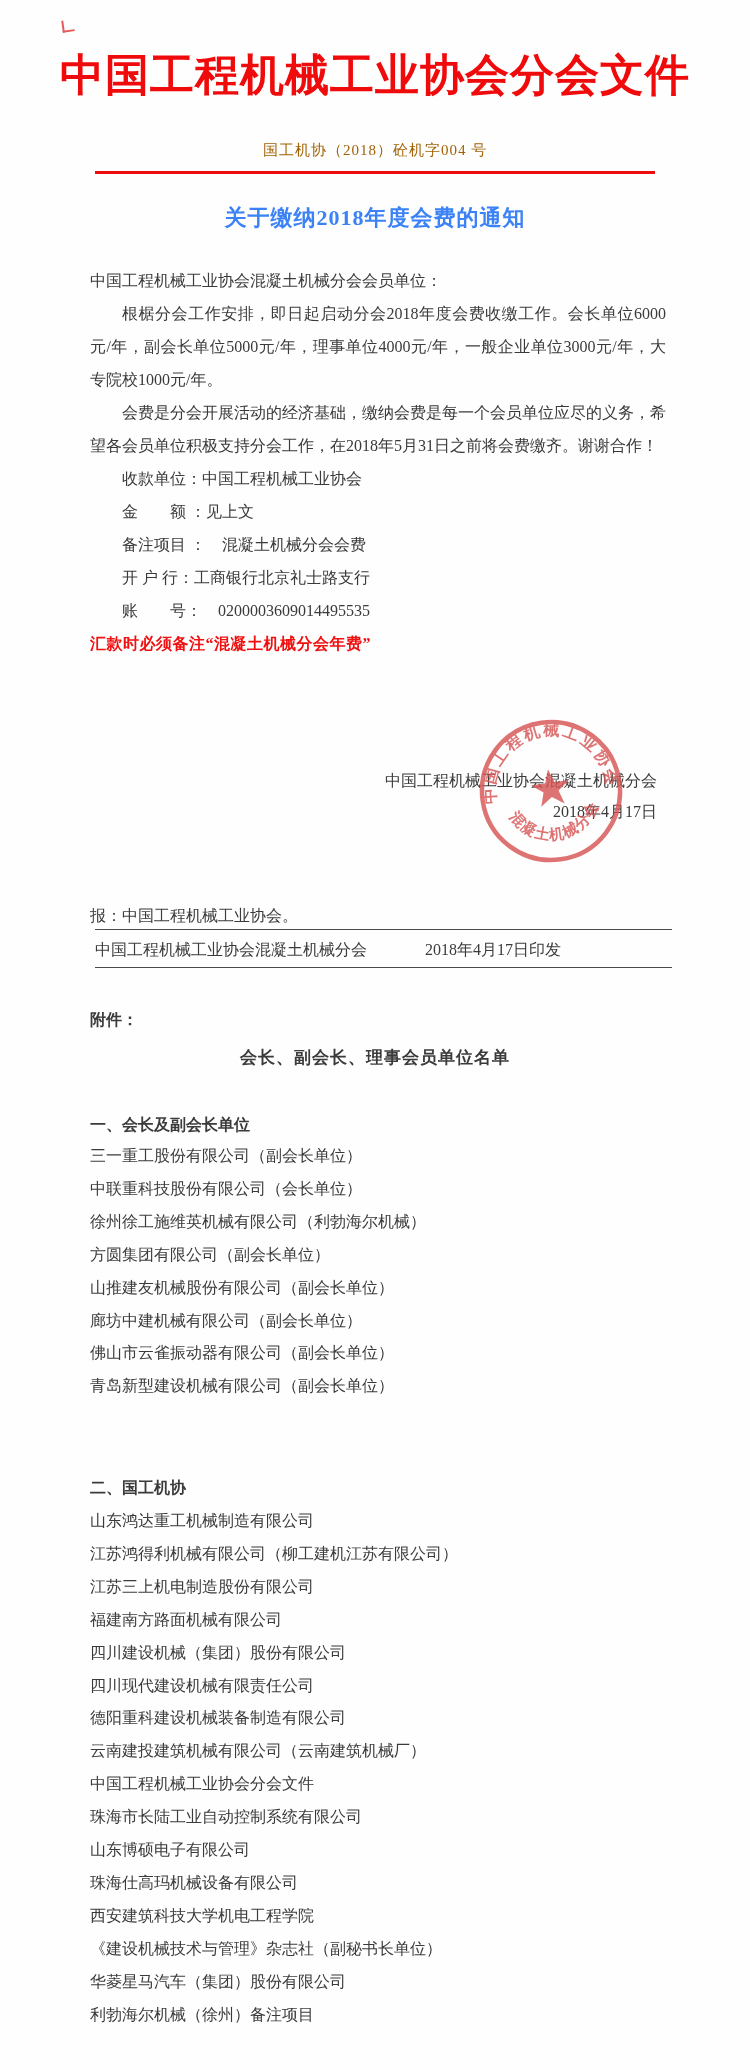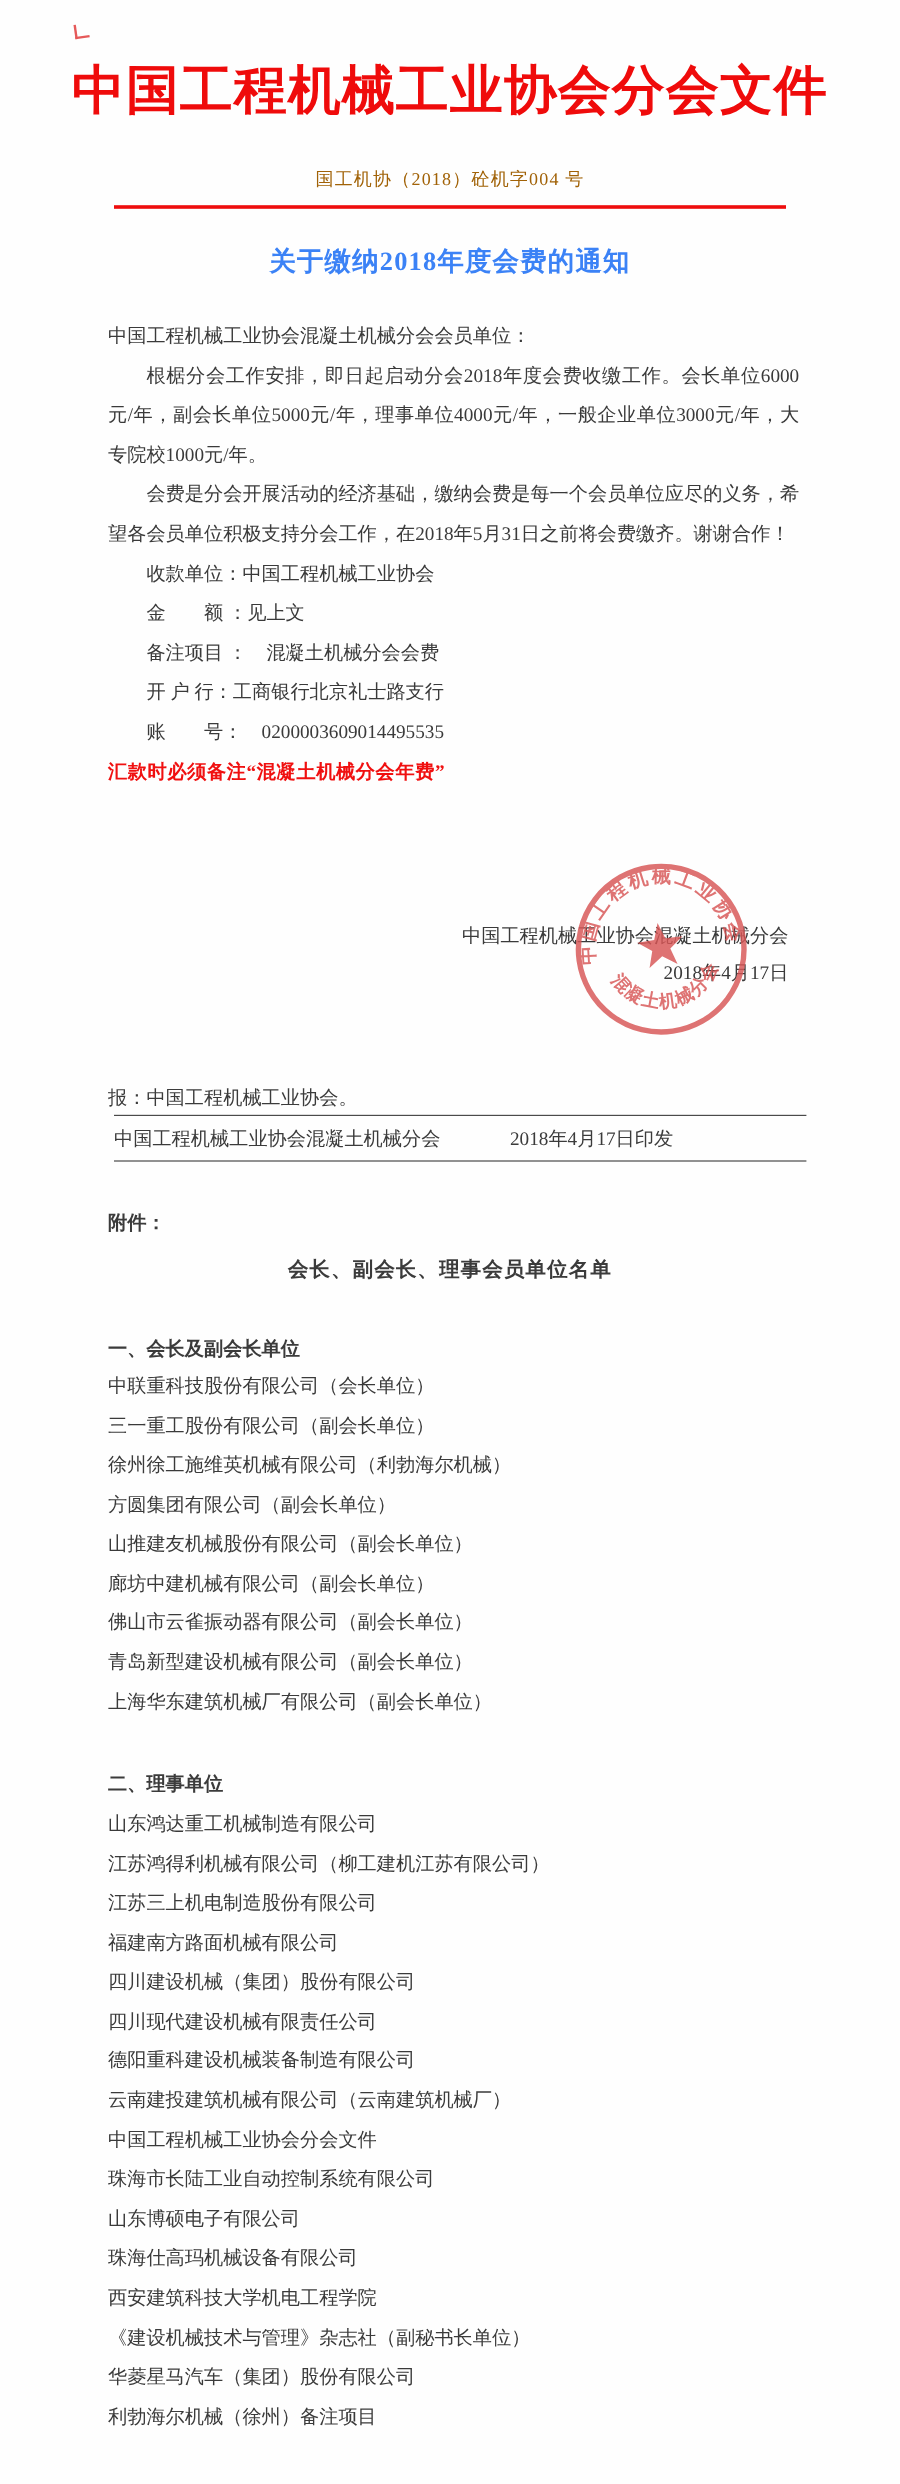--- a/index.html
+++ b/index.html
@@ -175,8 +175,8 @@
   <div class="sec-heading sec-heading-1">一、会长及副会长单位</div>
 
   <div class="unit-list unit-list-1">
+      <div class="unit-item">三一重工股份有限公司（副会长单位）</div>
       <div class="unit-item">中联重科技股份有限公司（会长单位）</div>
-      <div class="unit-item">三一重工股份有限公司（副会长单位）</div>
       <div class="unit-item">徐州徐工施维英机械有限公司（利勃海尔机械）</div>
       <div class="unit-item">方圆集团有限公司（副会长单位）</div>
       <div class="unit-item">山推建友机械股份有限公司（副会长单位）</div>

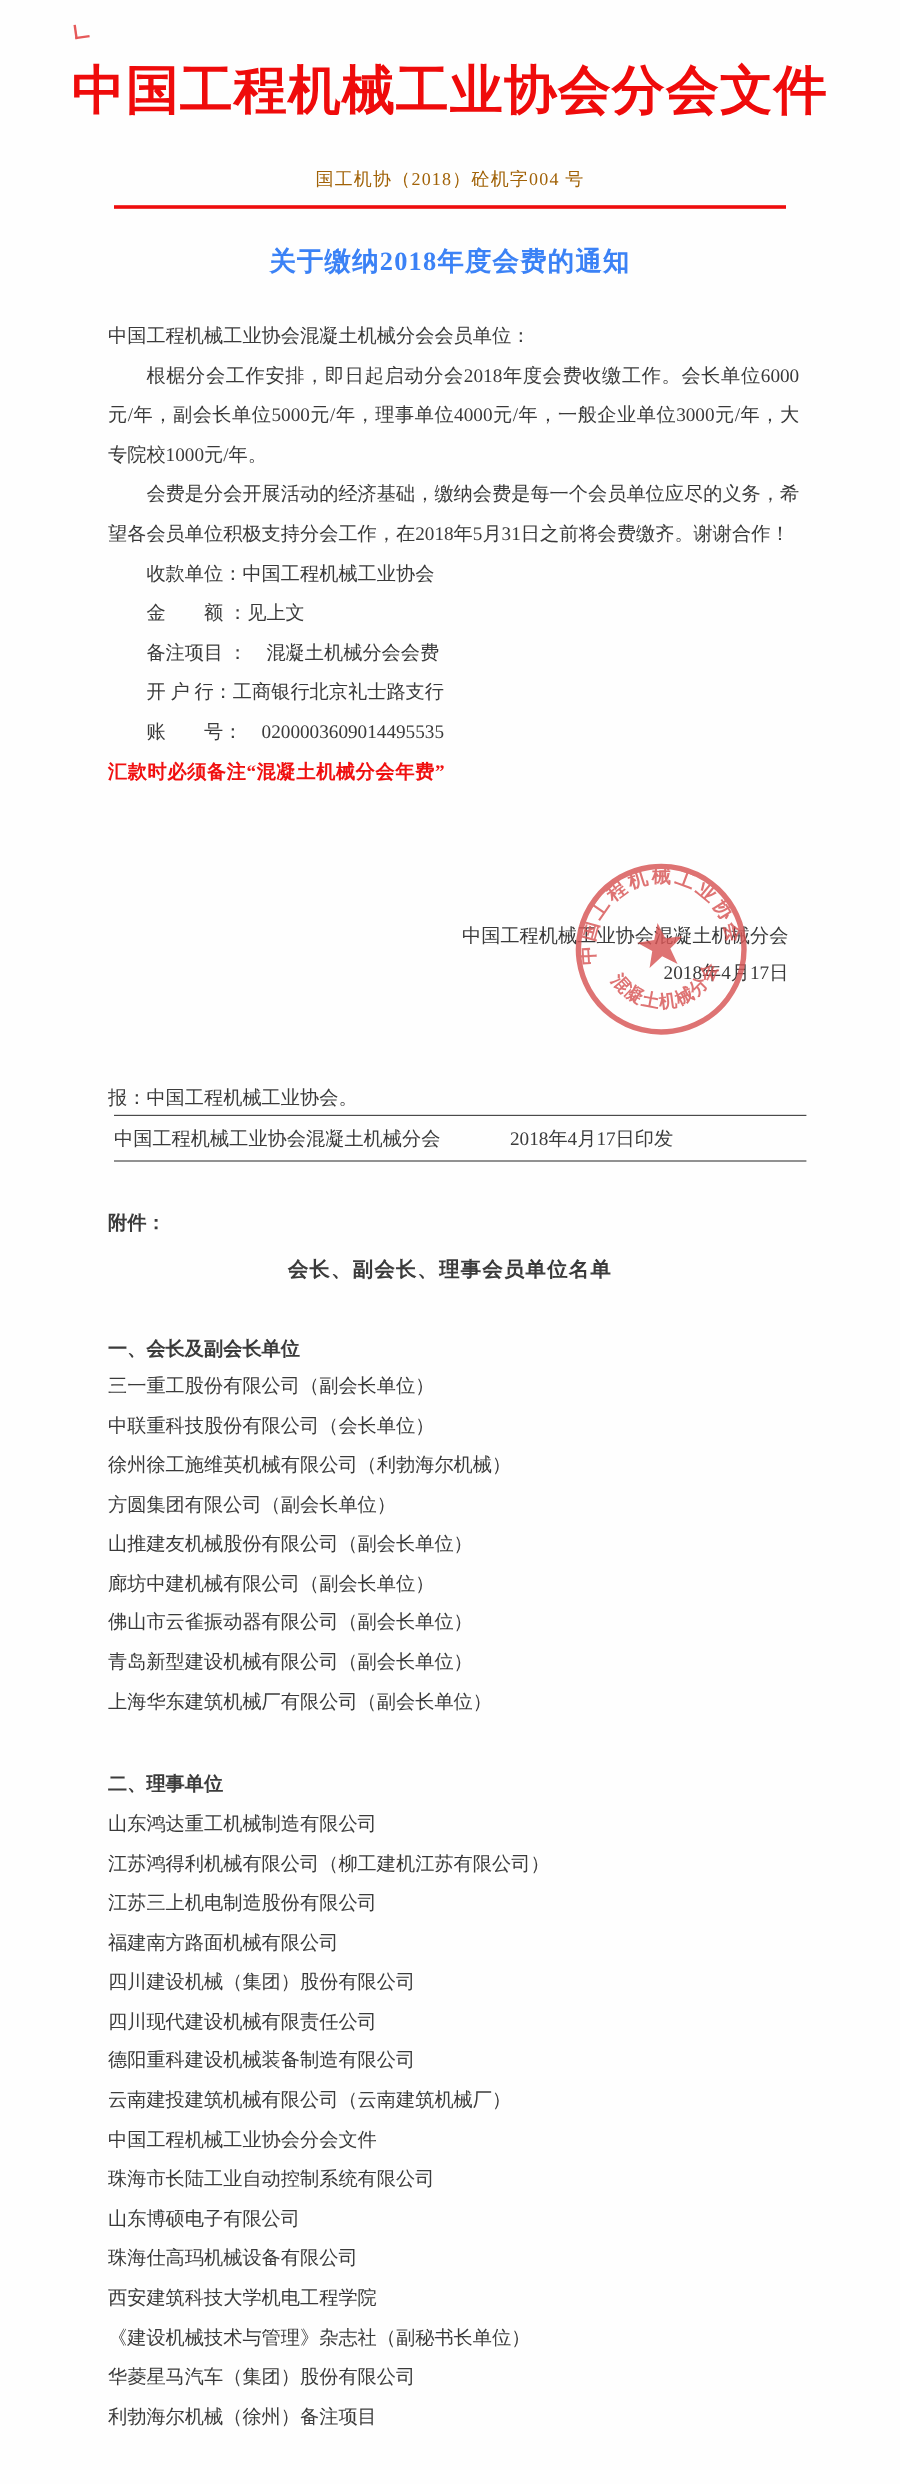--- a/index.html
+++ b/index.html
@@ -183,7 +183,6 @@
       <div class="unit-item">廊坊中建机械有限公司（副会长单位）</div>
       <div class="unit-item">佛山市云雀振动器有限公司（副会长单位）</div>
       <div class="unit-item">青岛新型建设机械有限公司（副会长单位）</div>
-      <div class="unit-item">上海华东建筑机械厂有限公司（副会长单位）</div>
     </div>
 
   <div class="sec-heading sec-heading-2">二、理事单位</div>

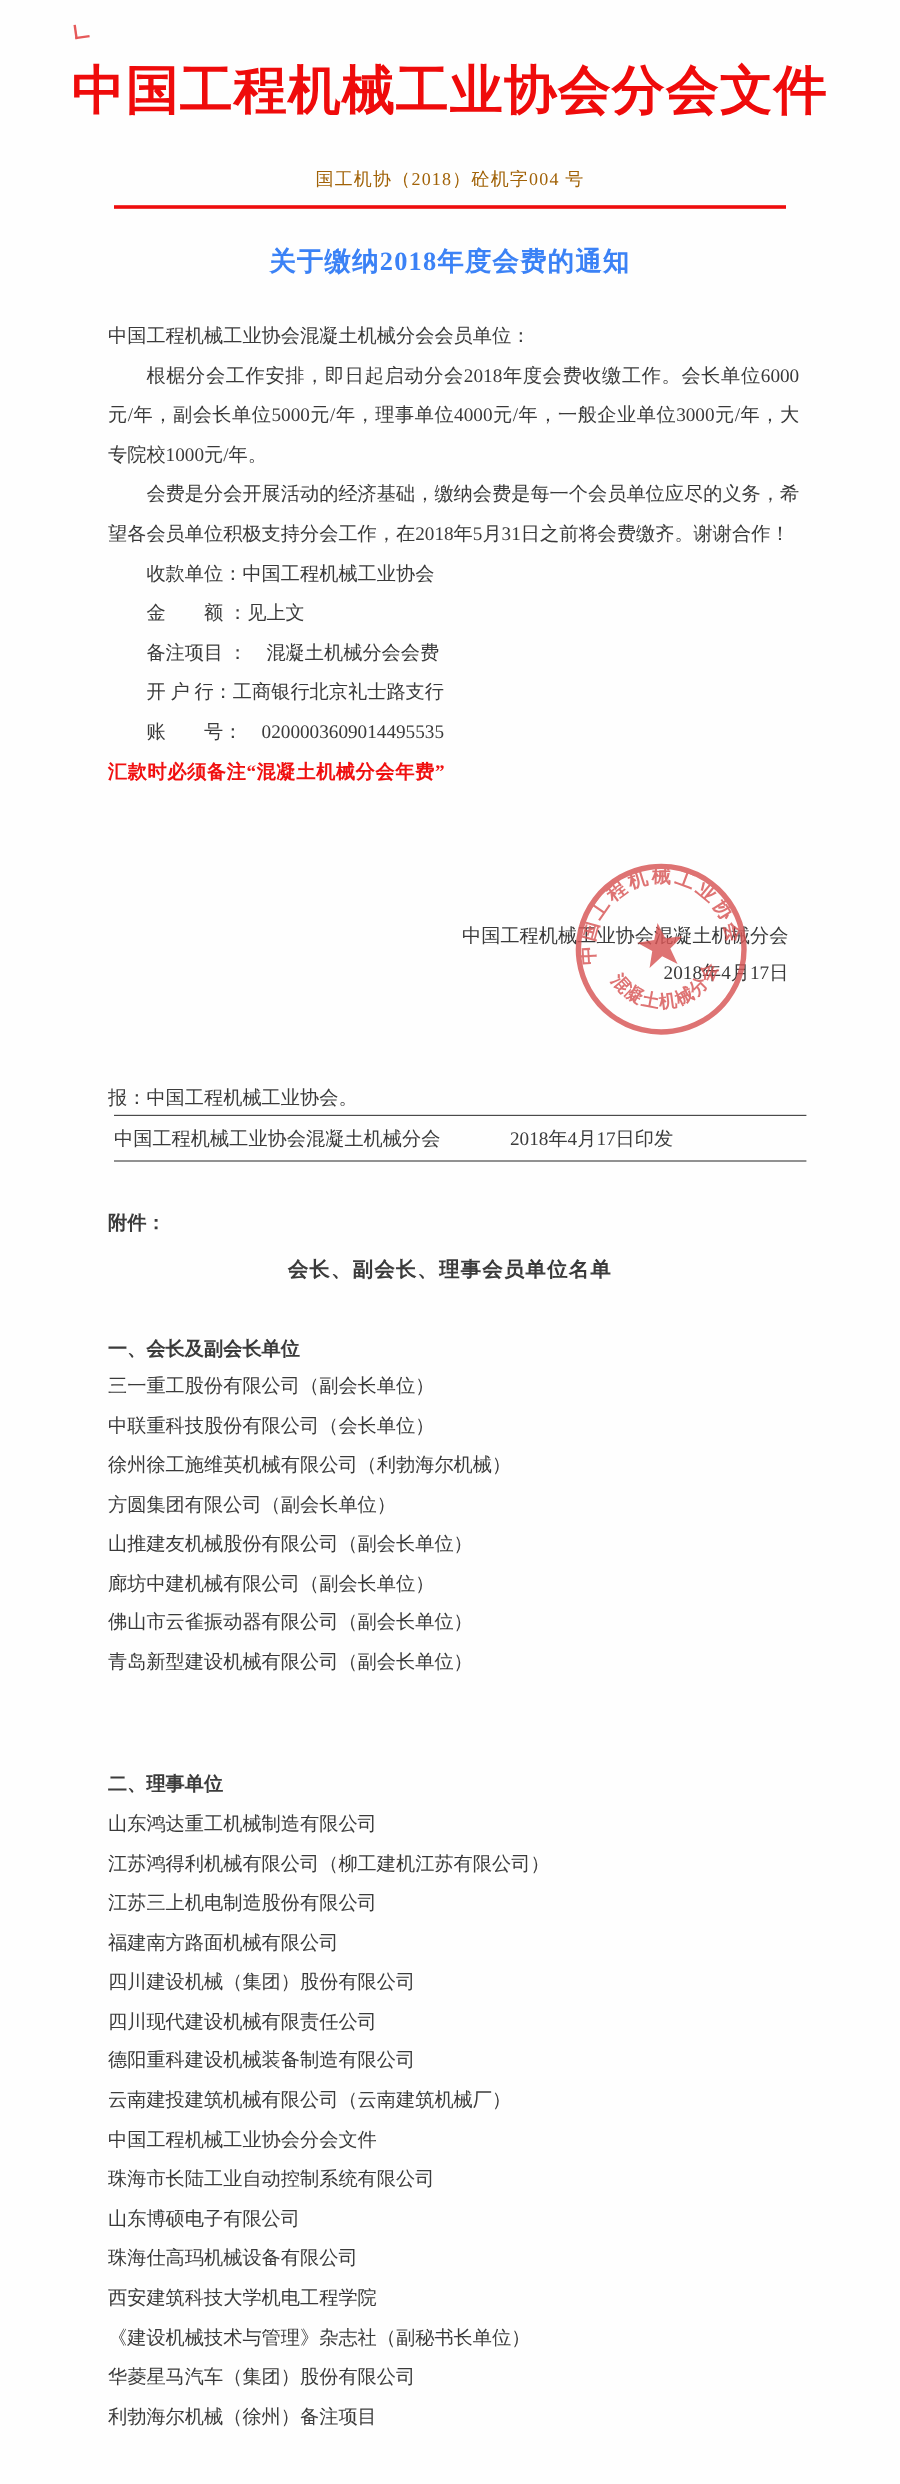--- a/index.html
+++ b/index.html
@@ -185,7 +185,7 @@
       <div class="unit-item">青岛新型建设机械有限公司（副会长单位）</div>
     </div>
 
-  <div class="sec-heading sec-heading-2">二、理事单位</div>
+  <div class="sec-heading sec-heading-2">二、国工机协</div>
 
   <div class="unit-list unit-list-2">
       <div class="unit-item">山东鸿达重工机械制造有限公司</div>

